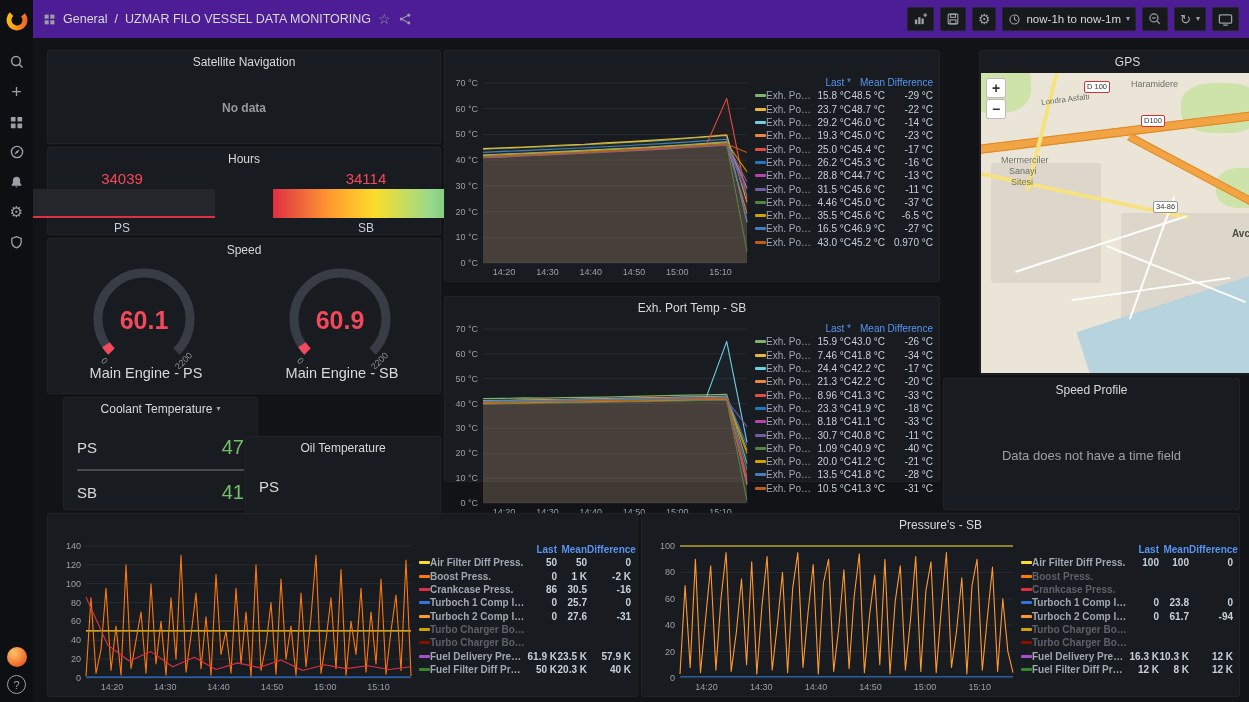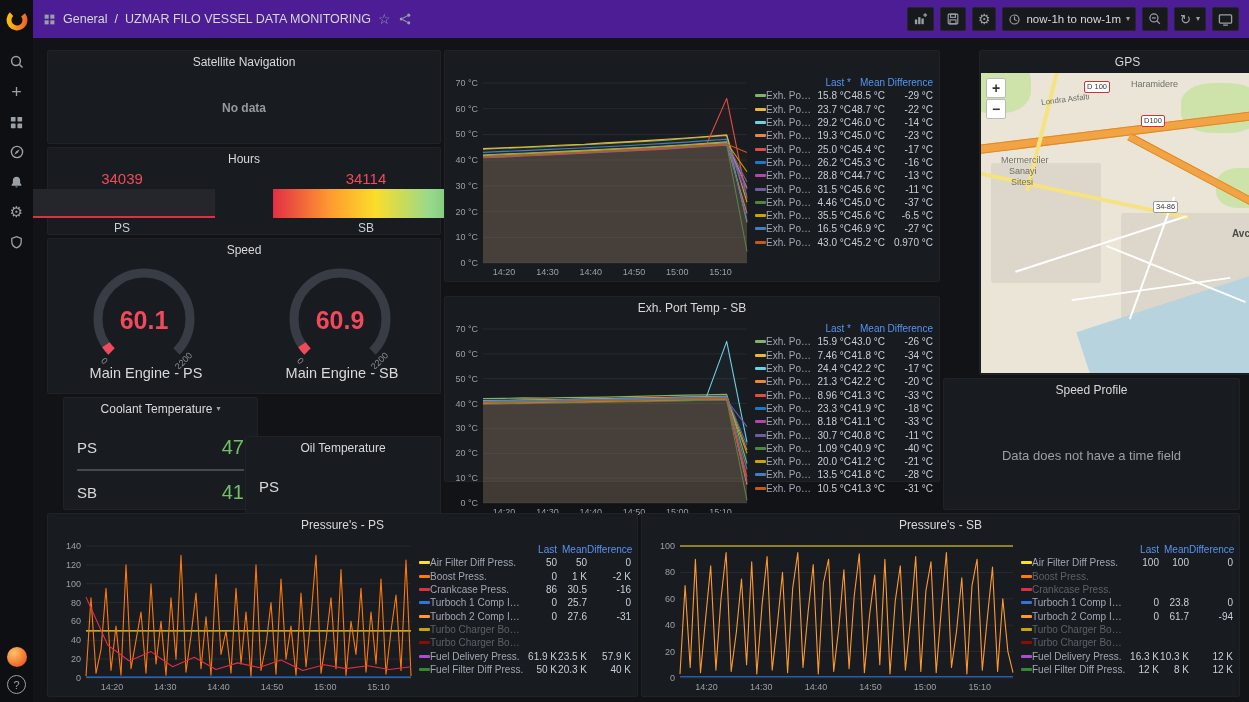--- a/index.html
+++ b/index.html
@@ -677,7 +677,6 @@
     </section>
 
     <section class="panel" style="left:14px;top:475px;width:591px;height:184px;">
-      <div class="ptitle">Pressure's - PS</div>
       <div class="chart-area pressure-chart">
           <svg width="367" height="156">
             <line x1="36" x2="361" y1="140.0" y2="140.0" stroke="rgba(255,255,255,0.07)"></line>

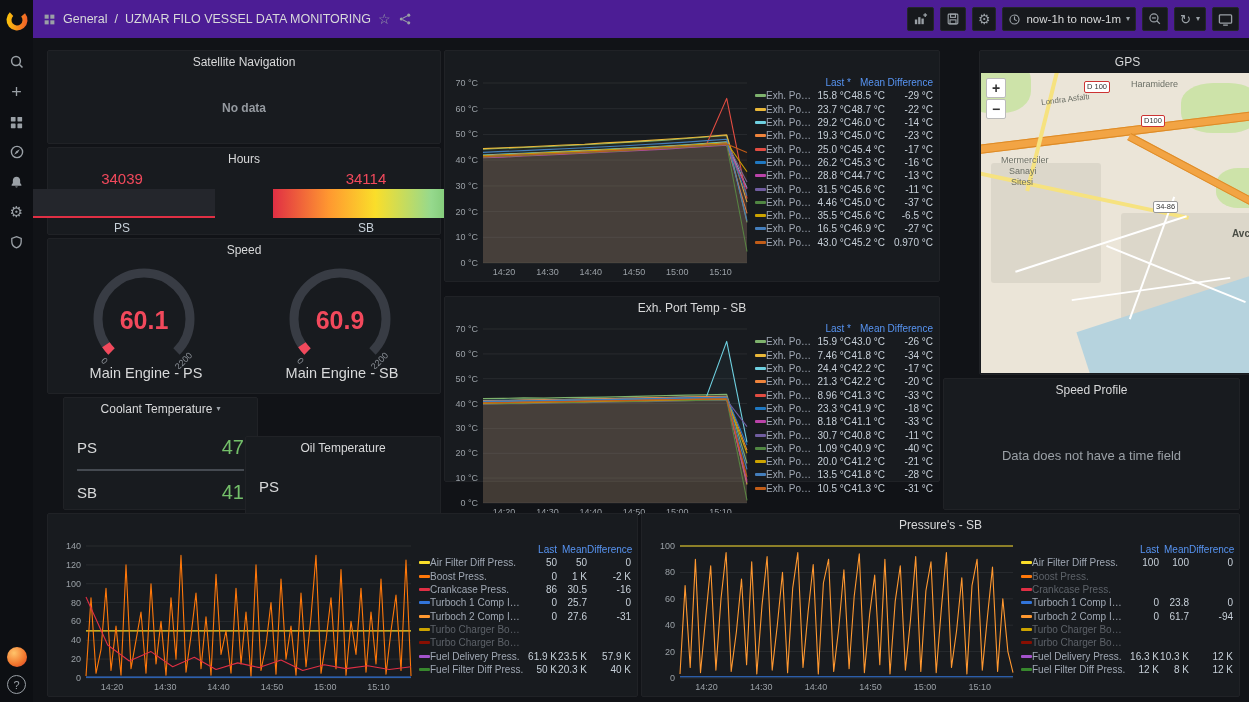--- a/index.html
+++ b/index.html
@@ -58,7 +58,7 @@
   .legend-exh{top:25px;right:6px;width:178px;}
   .legend-exh .lrow{grid-template-columns:1fr 38px 34px 48px;}
   .legend-pressure{top:29px;right:6px;width:212px;}
-  .legend-pressure .lrow{grid-template-columns:1fr 32px 30px 44px;}
+  .legend-pressure .lrow{grid-template-columns:1fr 32px 30px 44px;font-weight:bold;}
   .lrow{display:grid;align-items:center;height:13.3px;}
   .lval{text-align:right;white-space:nowrap;}
   .lcolhead{color:#5794F2;}

